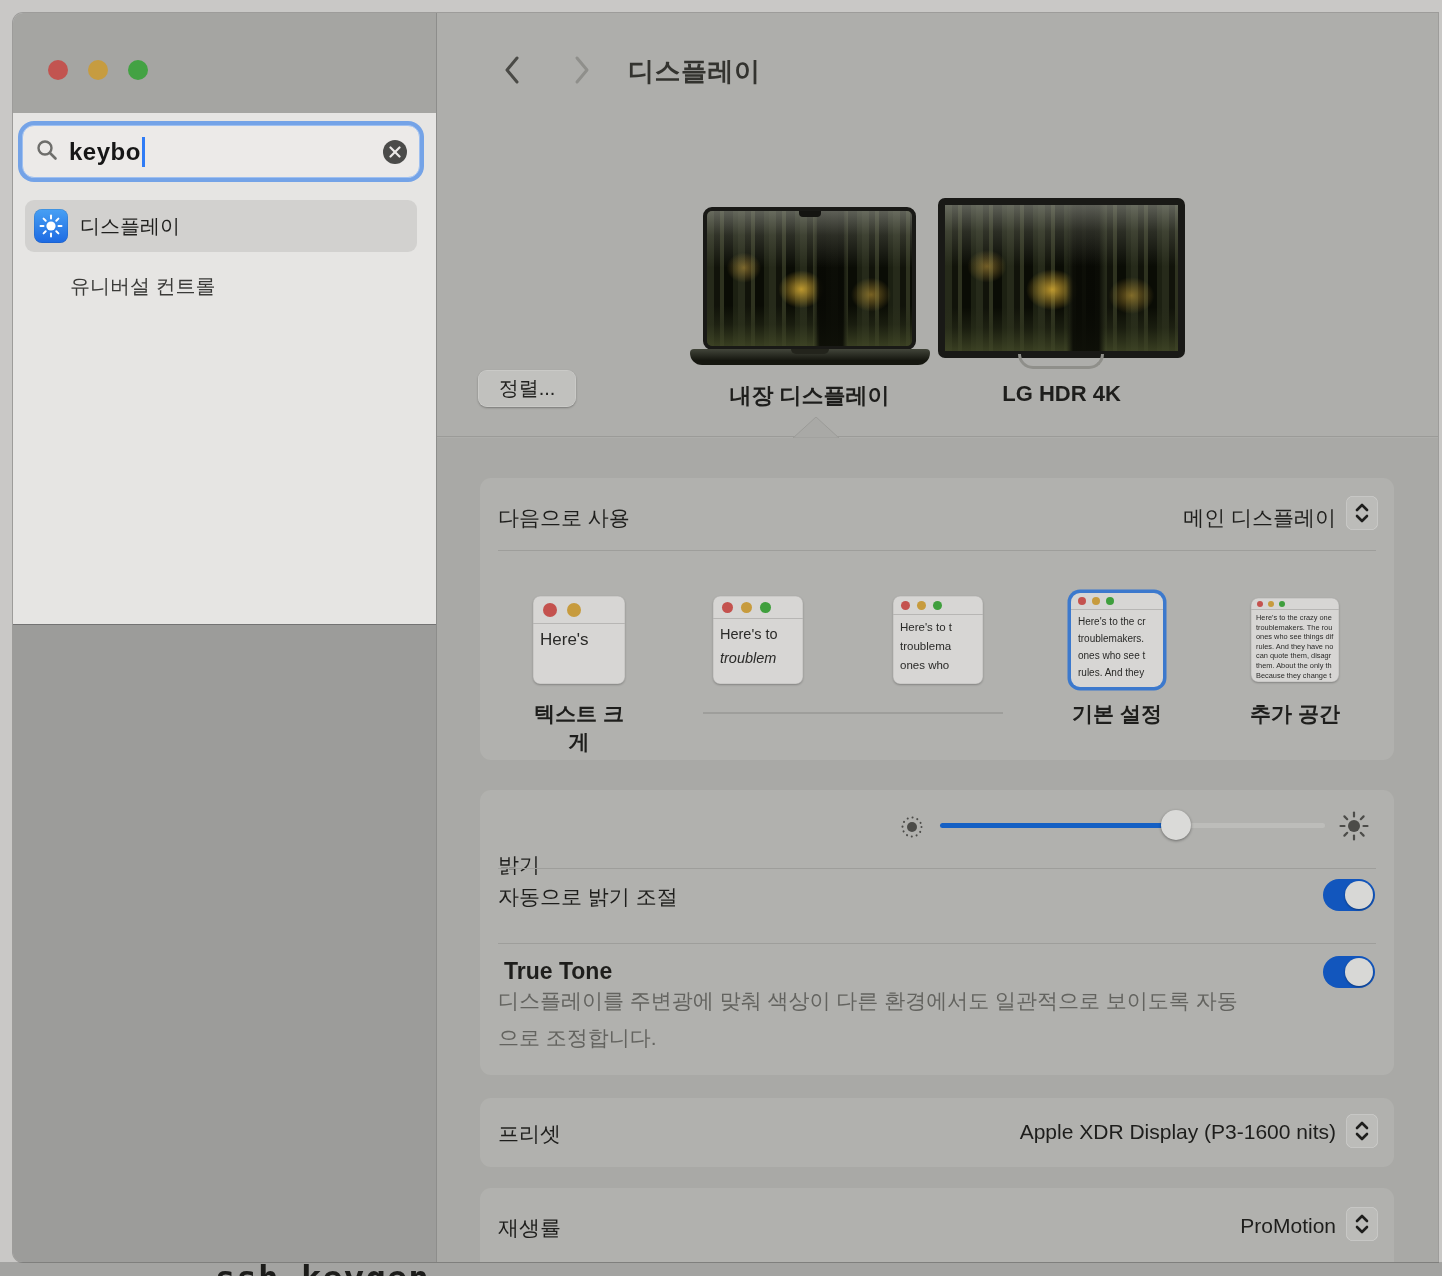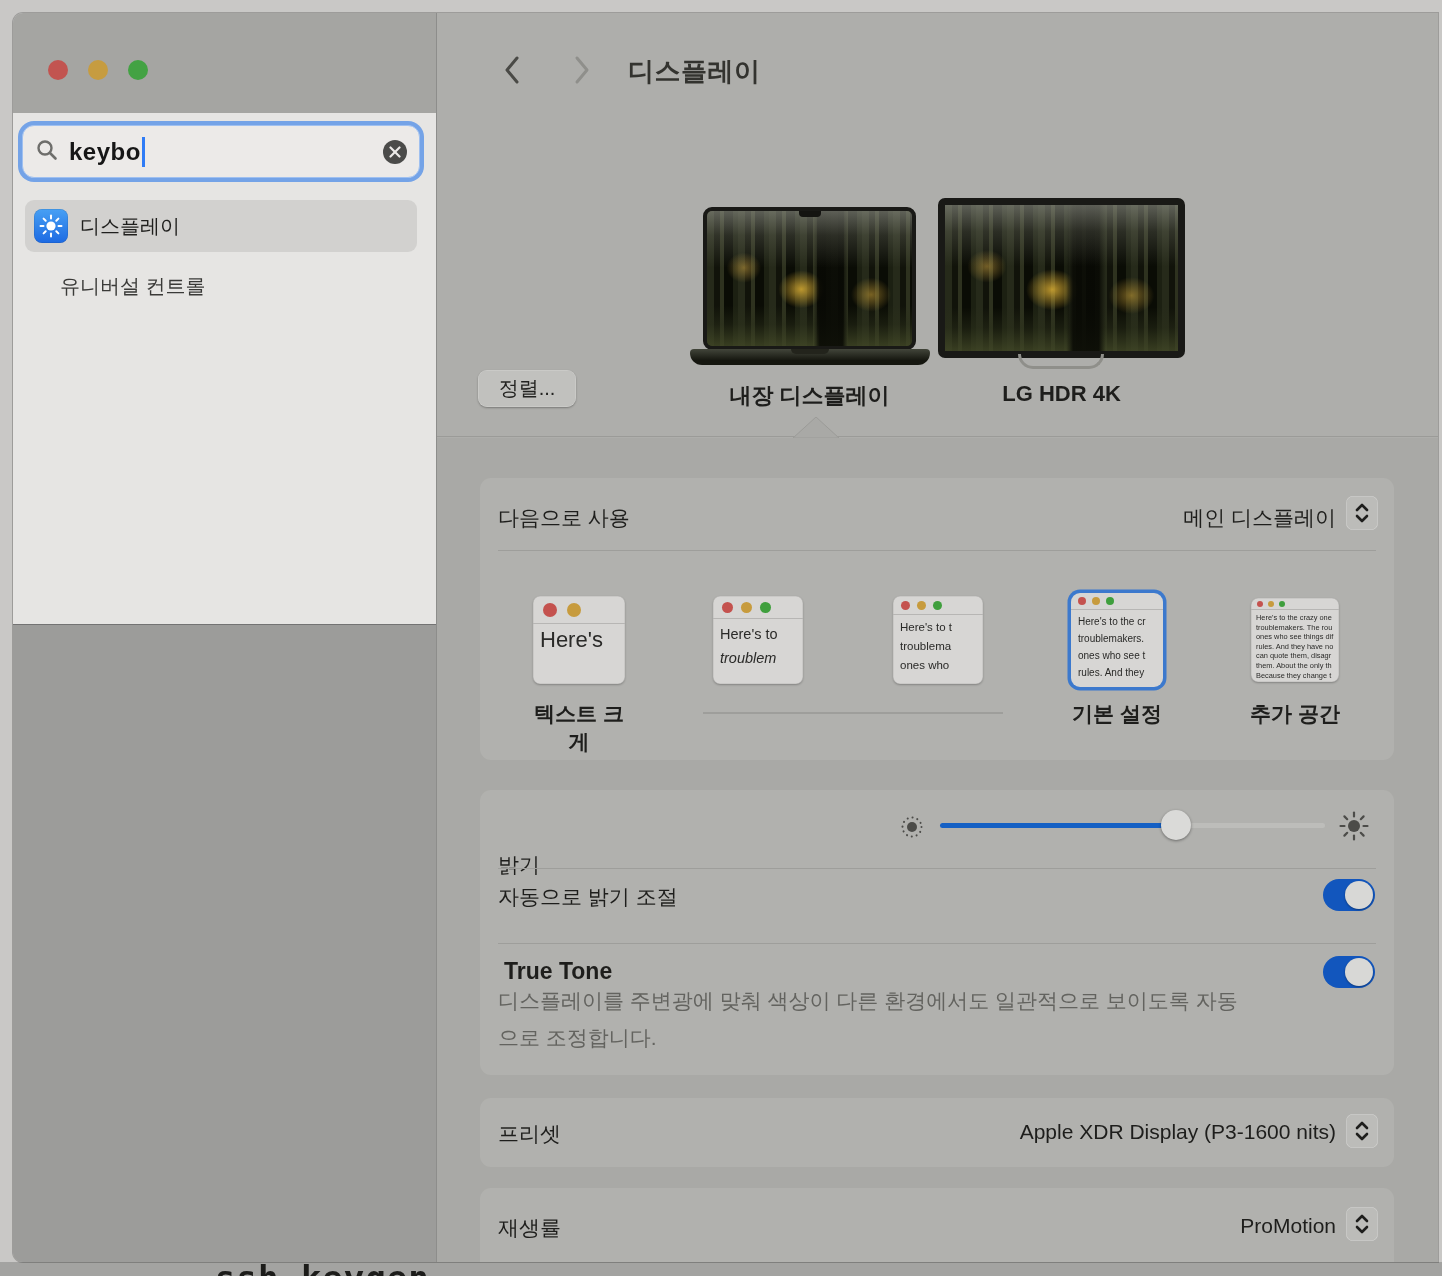--- a/index.html
+++ b/index.html
@@ -47,7 +47,7 @@
     background:linear-gradient(180deg,#47a0f4,#1d6ae2); position:relative; box-shadow:inset 0 0 0 .5px rgba(0,0,0,.15); }
   .app-icon svg { position:absolute; left:5px; top:5px; }
   .result-label { font-size:20px; color:#1f1f1d; }
-  .result-row.plain .result-label { margin-left:35px; color:#3a3a38; }
+  .result-row.plain .result-label { margin-left:45px; color:#3a3a38; }
 
   
   .main { left:424px; top:0; width:1001px; height:100%; background:#aeaeab; }

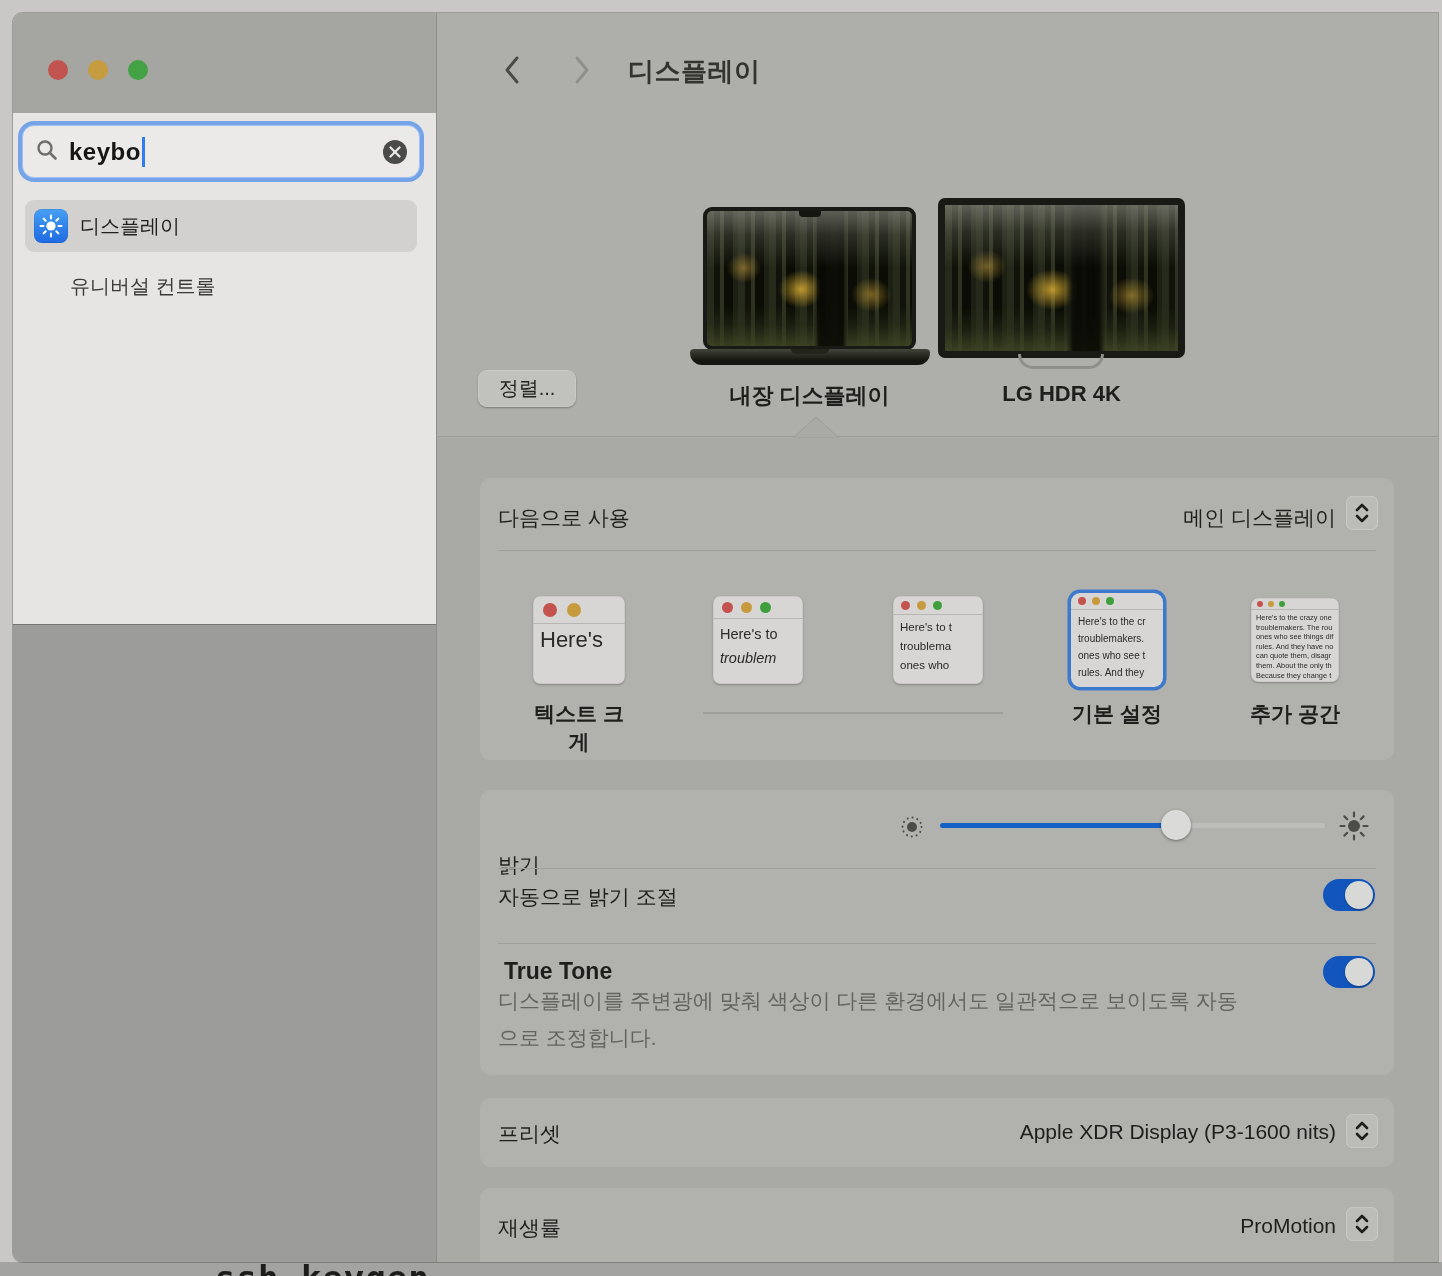--- a/index.html
+++ b/index.html
@@ -237,7 +237,7 @@
           <span class="dot r" style="width:14px;height:14px;"></span>
           <span class="dot y" style="width:14px;height:14px;"></span>
         </div>
-        <div class="thumb-text" style="font-size:22px;line-height:26px;">
+        <div class="thumb-text" style="font-size:17px;line-height:26px;">
           <span>Here's</span>
         </div>
       </div>

